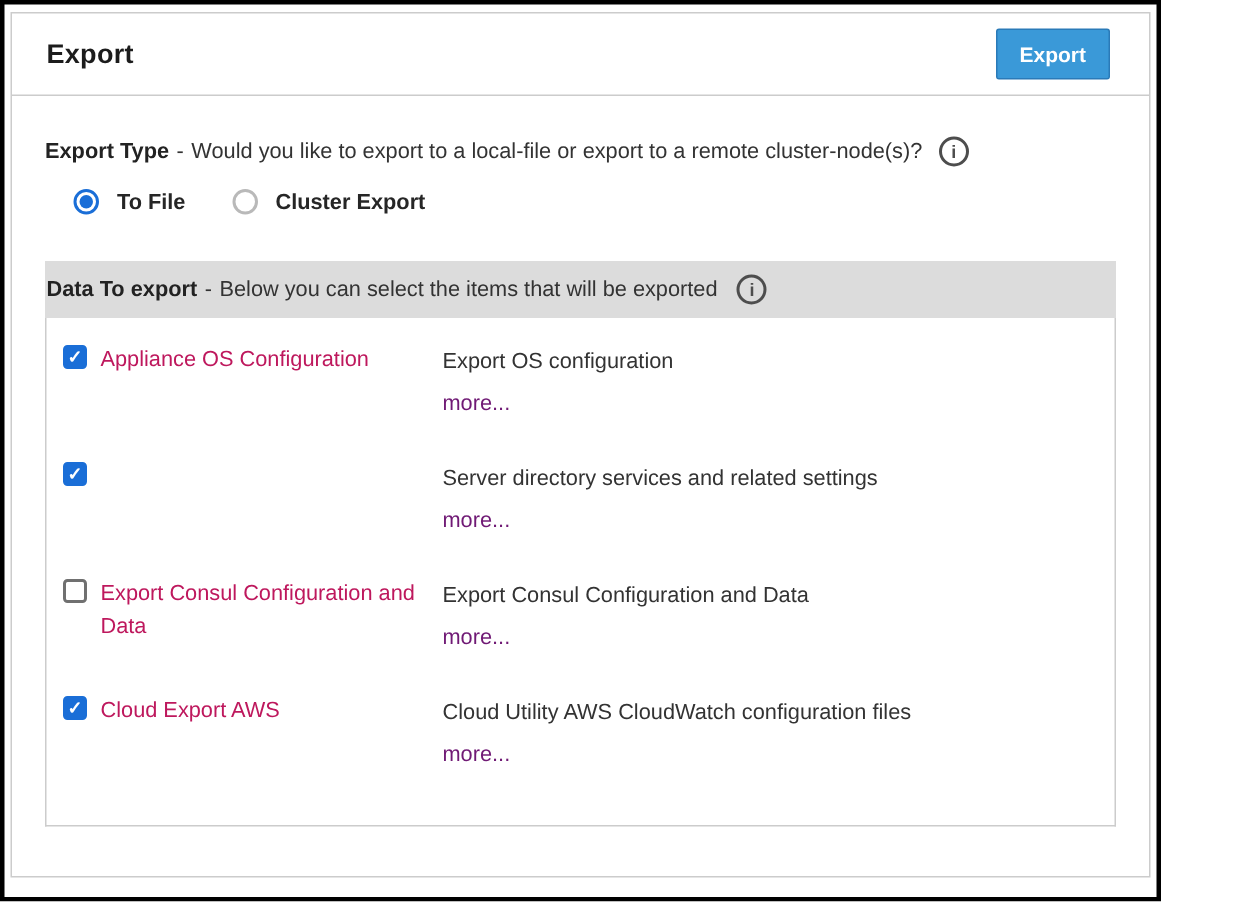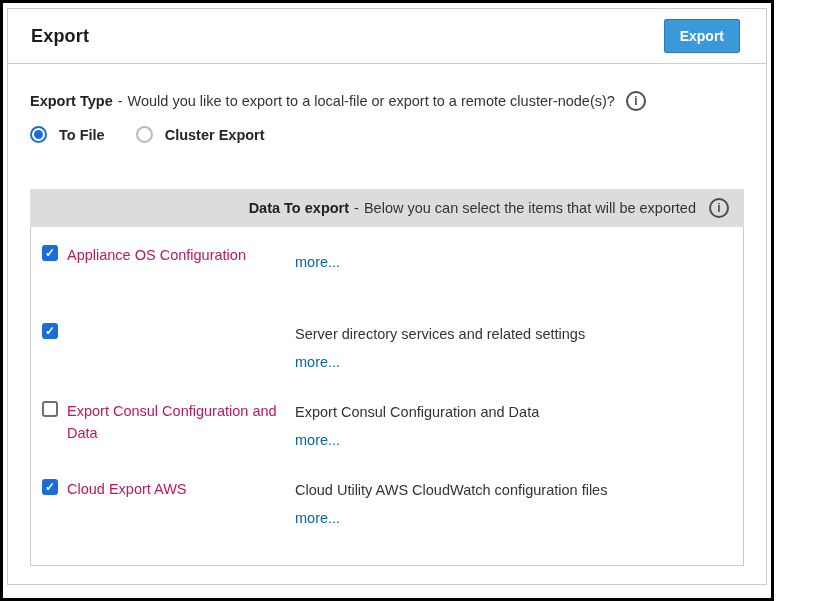--- a/index.html
+++ b/index.html
@@ -52,7 +52,7 @@
     margin-left:11px;
   }
 
-  .radio-row { margin-top:15px; display:flex; align-items:flex-start; }
+  .radio-row { margin-top:15px; display:flex; align-items:flex-start;margin-left:19px; }
   .radio-option { display:flex; align-items:center; margin-right:31px; cursor:pointer; }
   .radio {
     width:17px; height:17px; border-radius:50%;

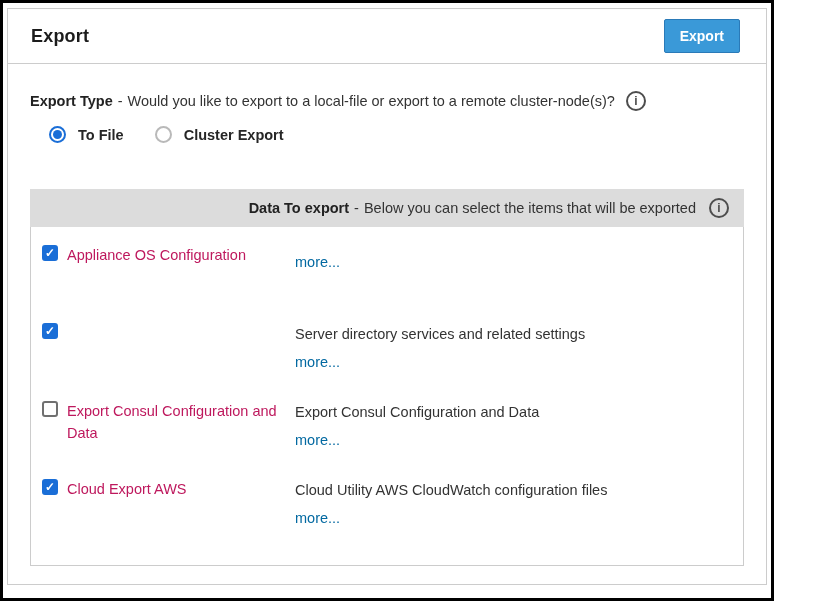--- a/index.html
+++ b/index.html
@@ -67,11 +67,11 @@
 
   
   .section-bar {
-    margin-top:46px;
+    margin-top:31px;
     background:#dcdcdc;
-    padding:9px 15px;
+    padding:9px 1px;
     display:flex; align-items:center;
-    font-size:14.5px; color:#333;justify-content:flex-end;
+    font-size:14.5px; color:#333;
   }
   .section-bar .bold { font-weight:bold; color:#222; }
   .section-bar .sep { margin:0 5px; }

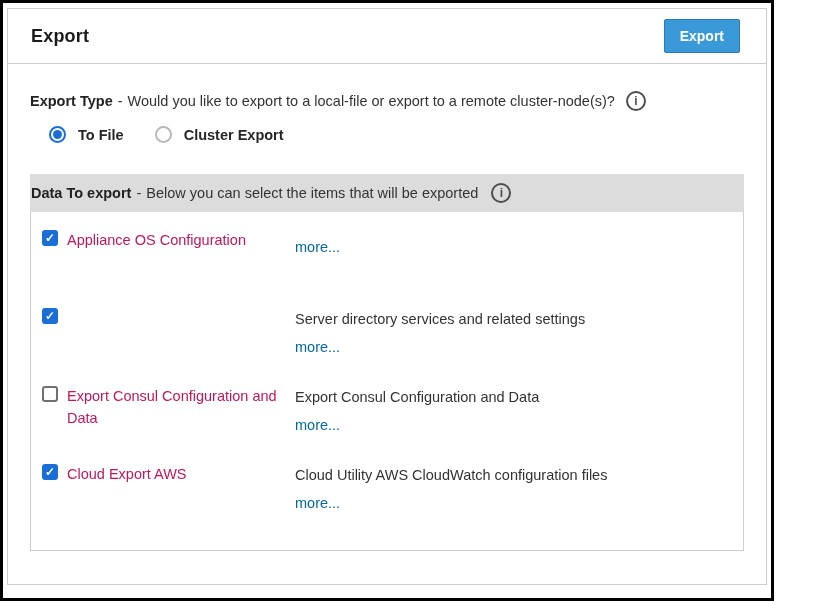--- a/index.html
+++ b/index.html
@@ -158,6 +158,7 @@
             <span class="item-label">Appliance OS Configuration</span>
           </div>
           <div class="row-right">
+            <div class="item-desc">Export OS configuration</div>
             <a class="more-link">more...</a>
           </div>
         </div>

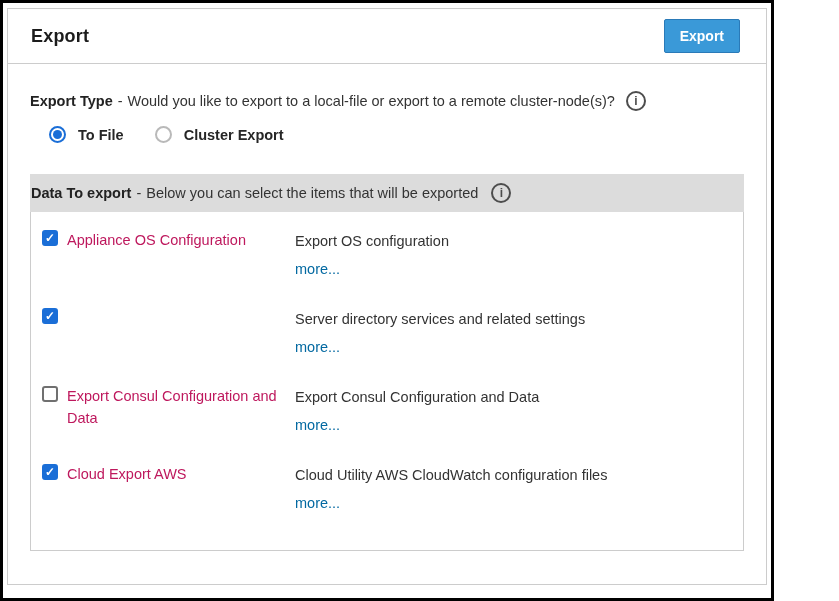--- a/index.html
+++ b/index.html
@@ -103,7 +103,7 @@
   .item-desc { font-size:14.5px; color:#333; line-height:20px; padding-top:2px; }
   .more-link {
     display:inline-block; margin-top:10px;
-    font-size:14.5px; color:#0369a1; text-decoration:none; cursor:pointer;
+    font-size:14.5px; color:#701a75; text-decoration:none; cursor:pointer;
   }
 </style>
 </head>

